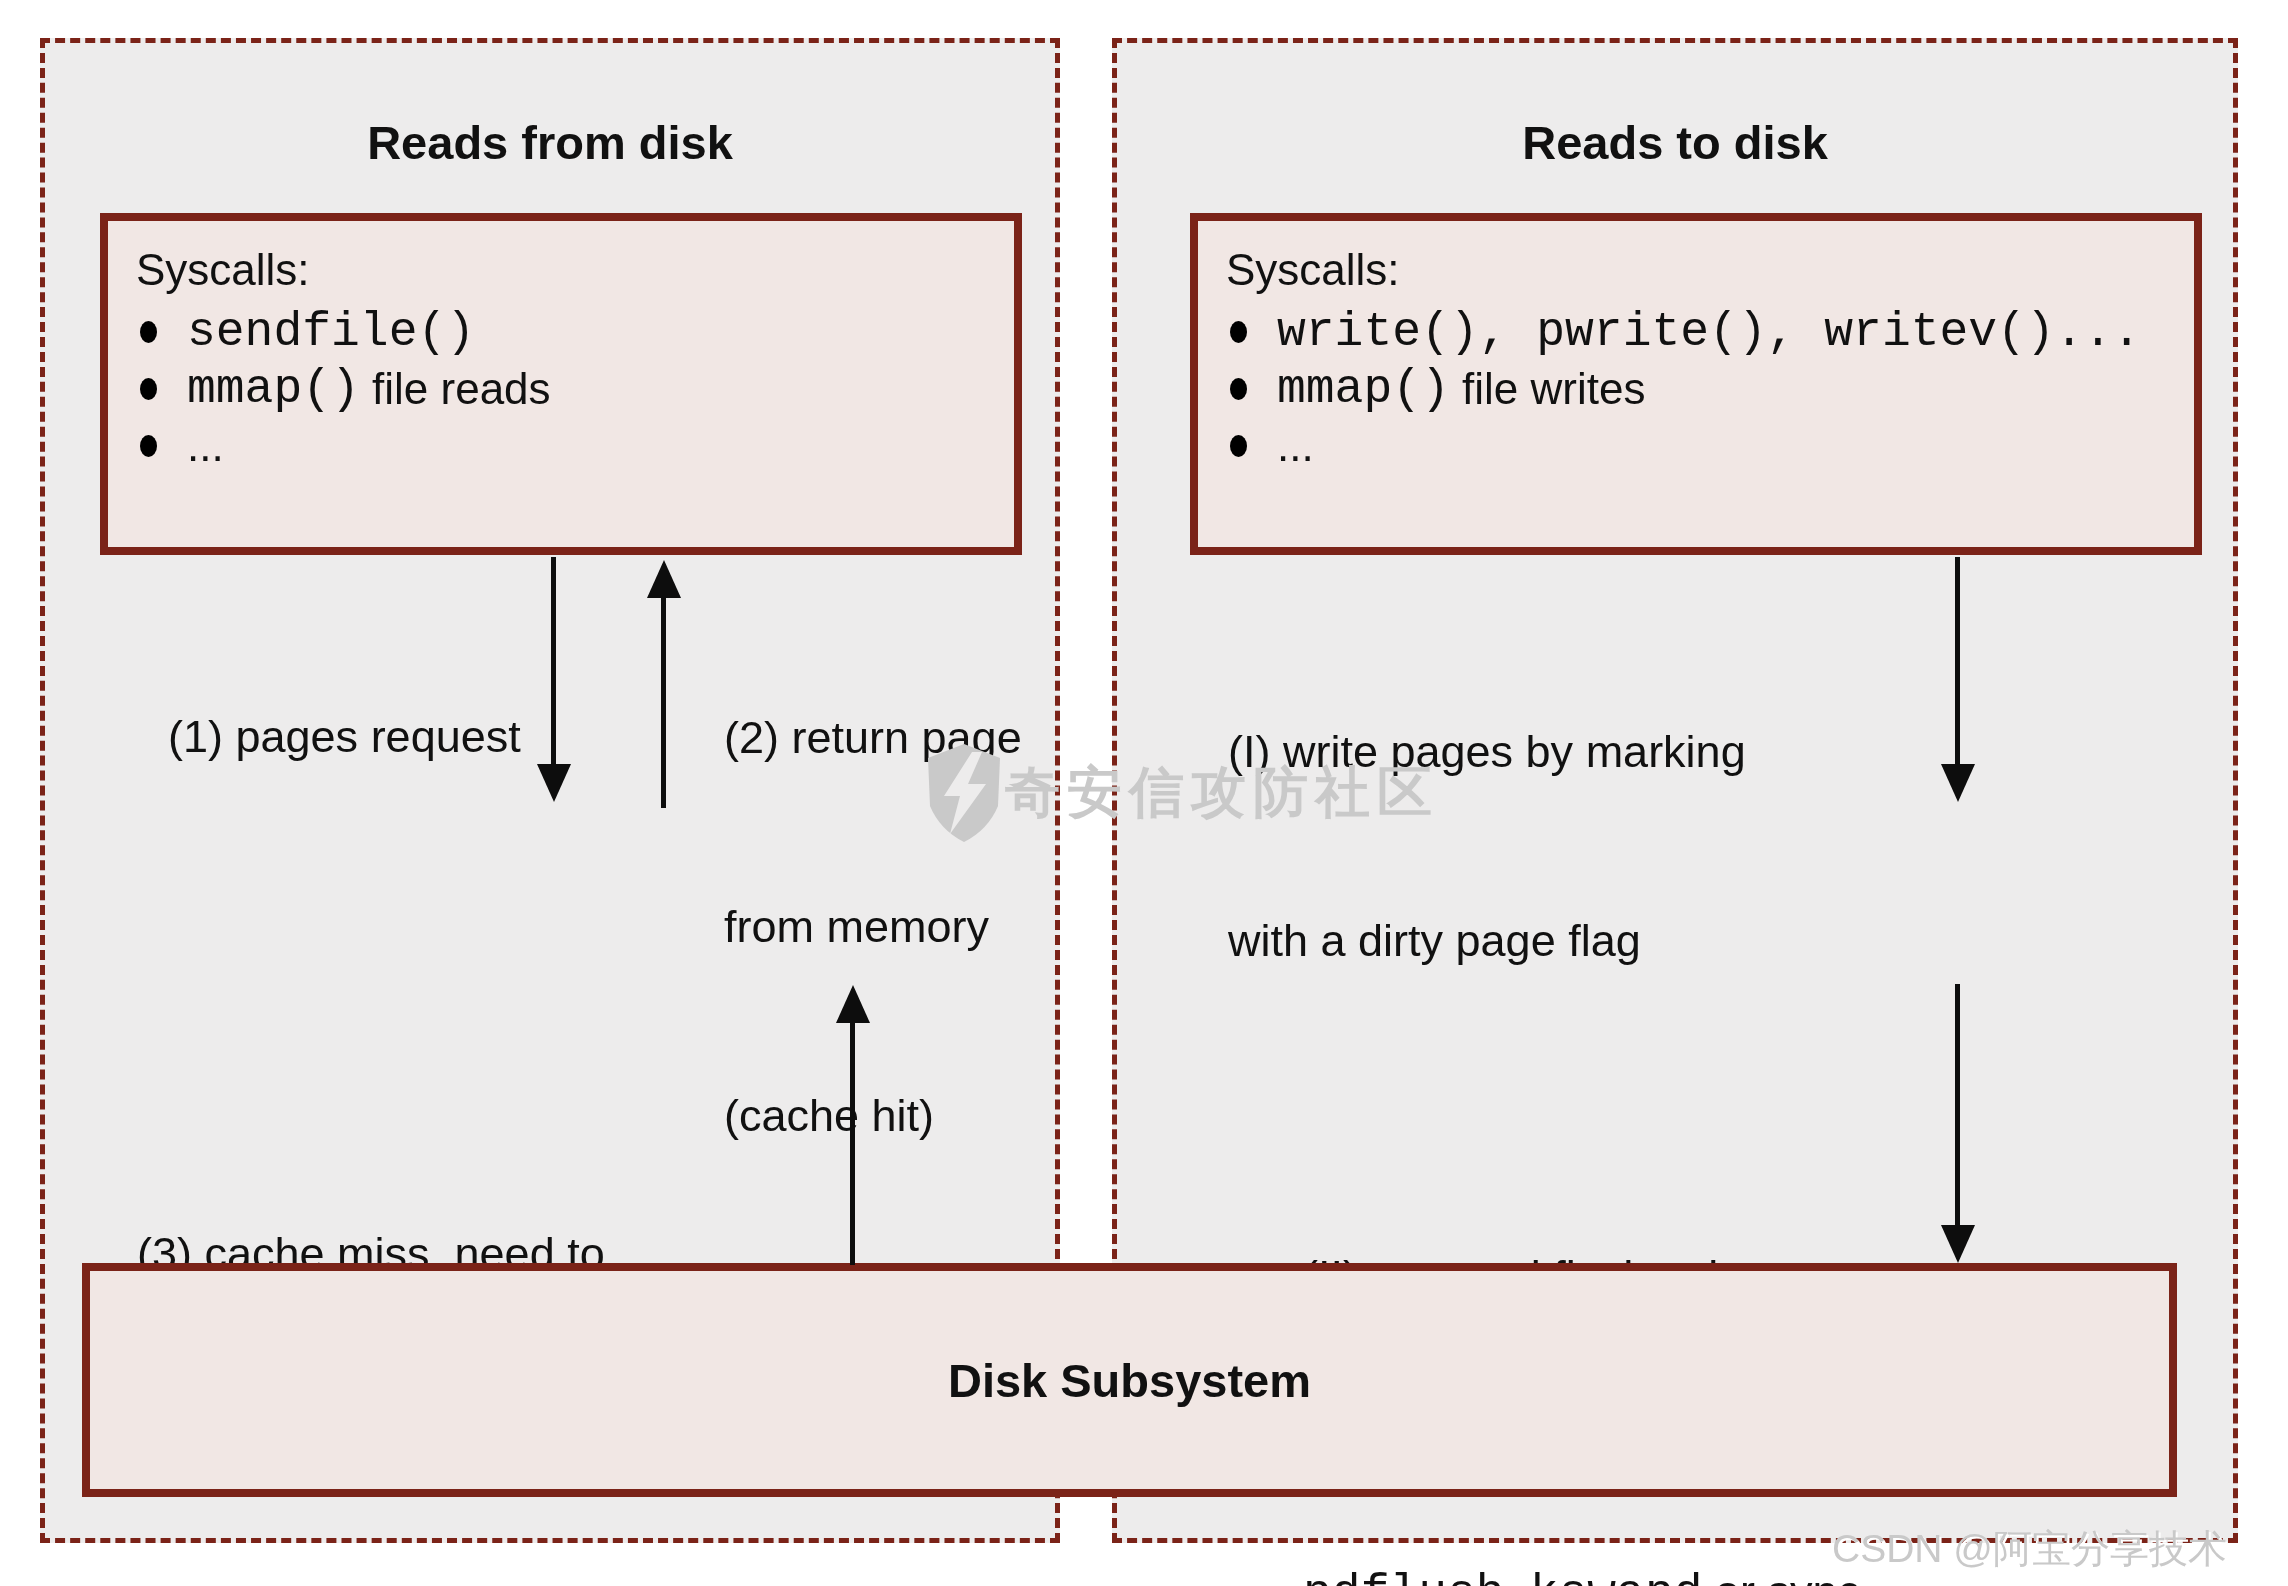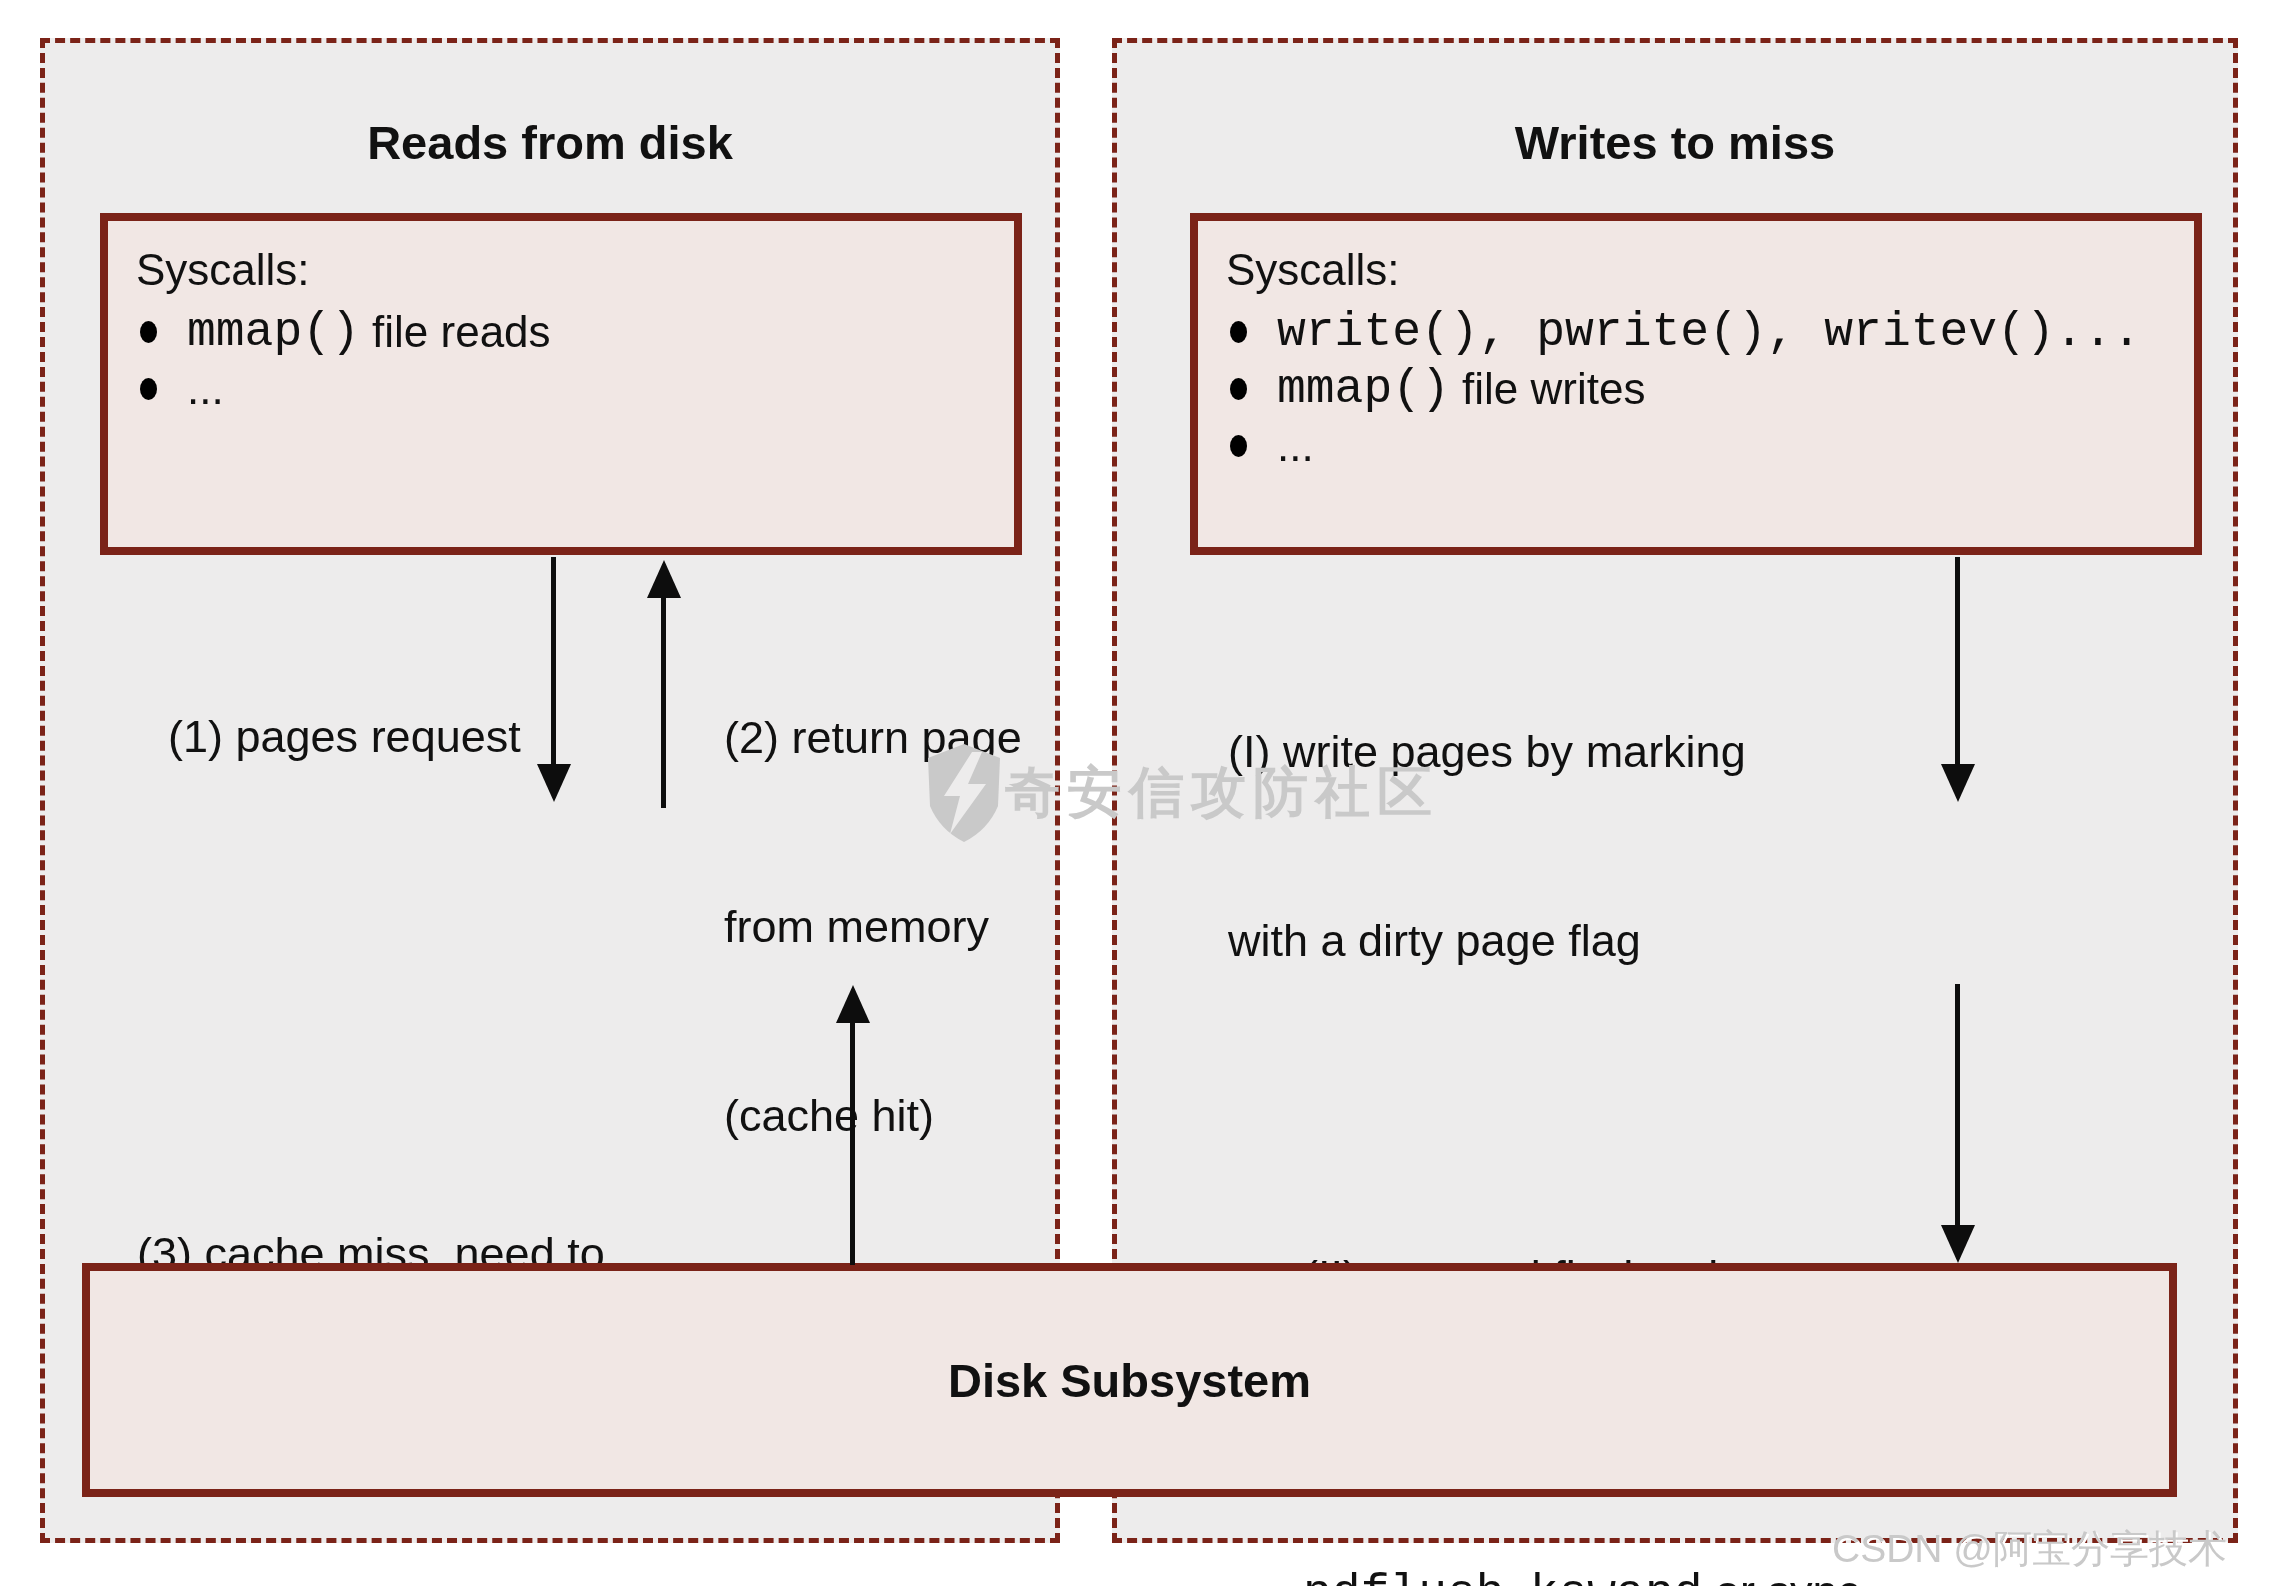--- a/index.html
+++ b/index.html
@@ -85,7 +85,7 @@
     <div class="panel-title">Reads from disk</div>
   </div>
   <div class="panel panel-writes">
-    <div class="panel-title">Writes to miss</div>
+    <div class="panel-title">Reads to disk</div>
   </div>
 
   <div class="sysbox sysbox-reads">

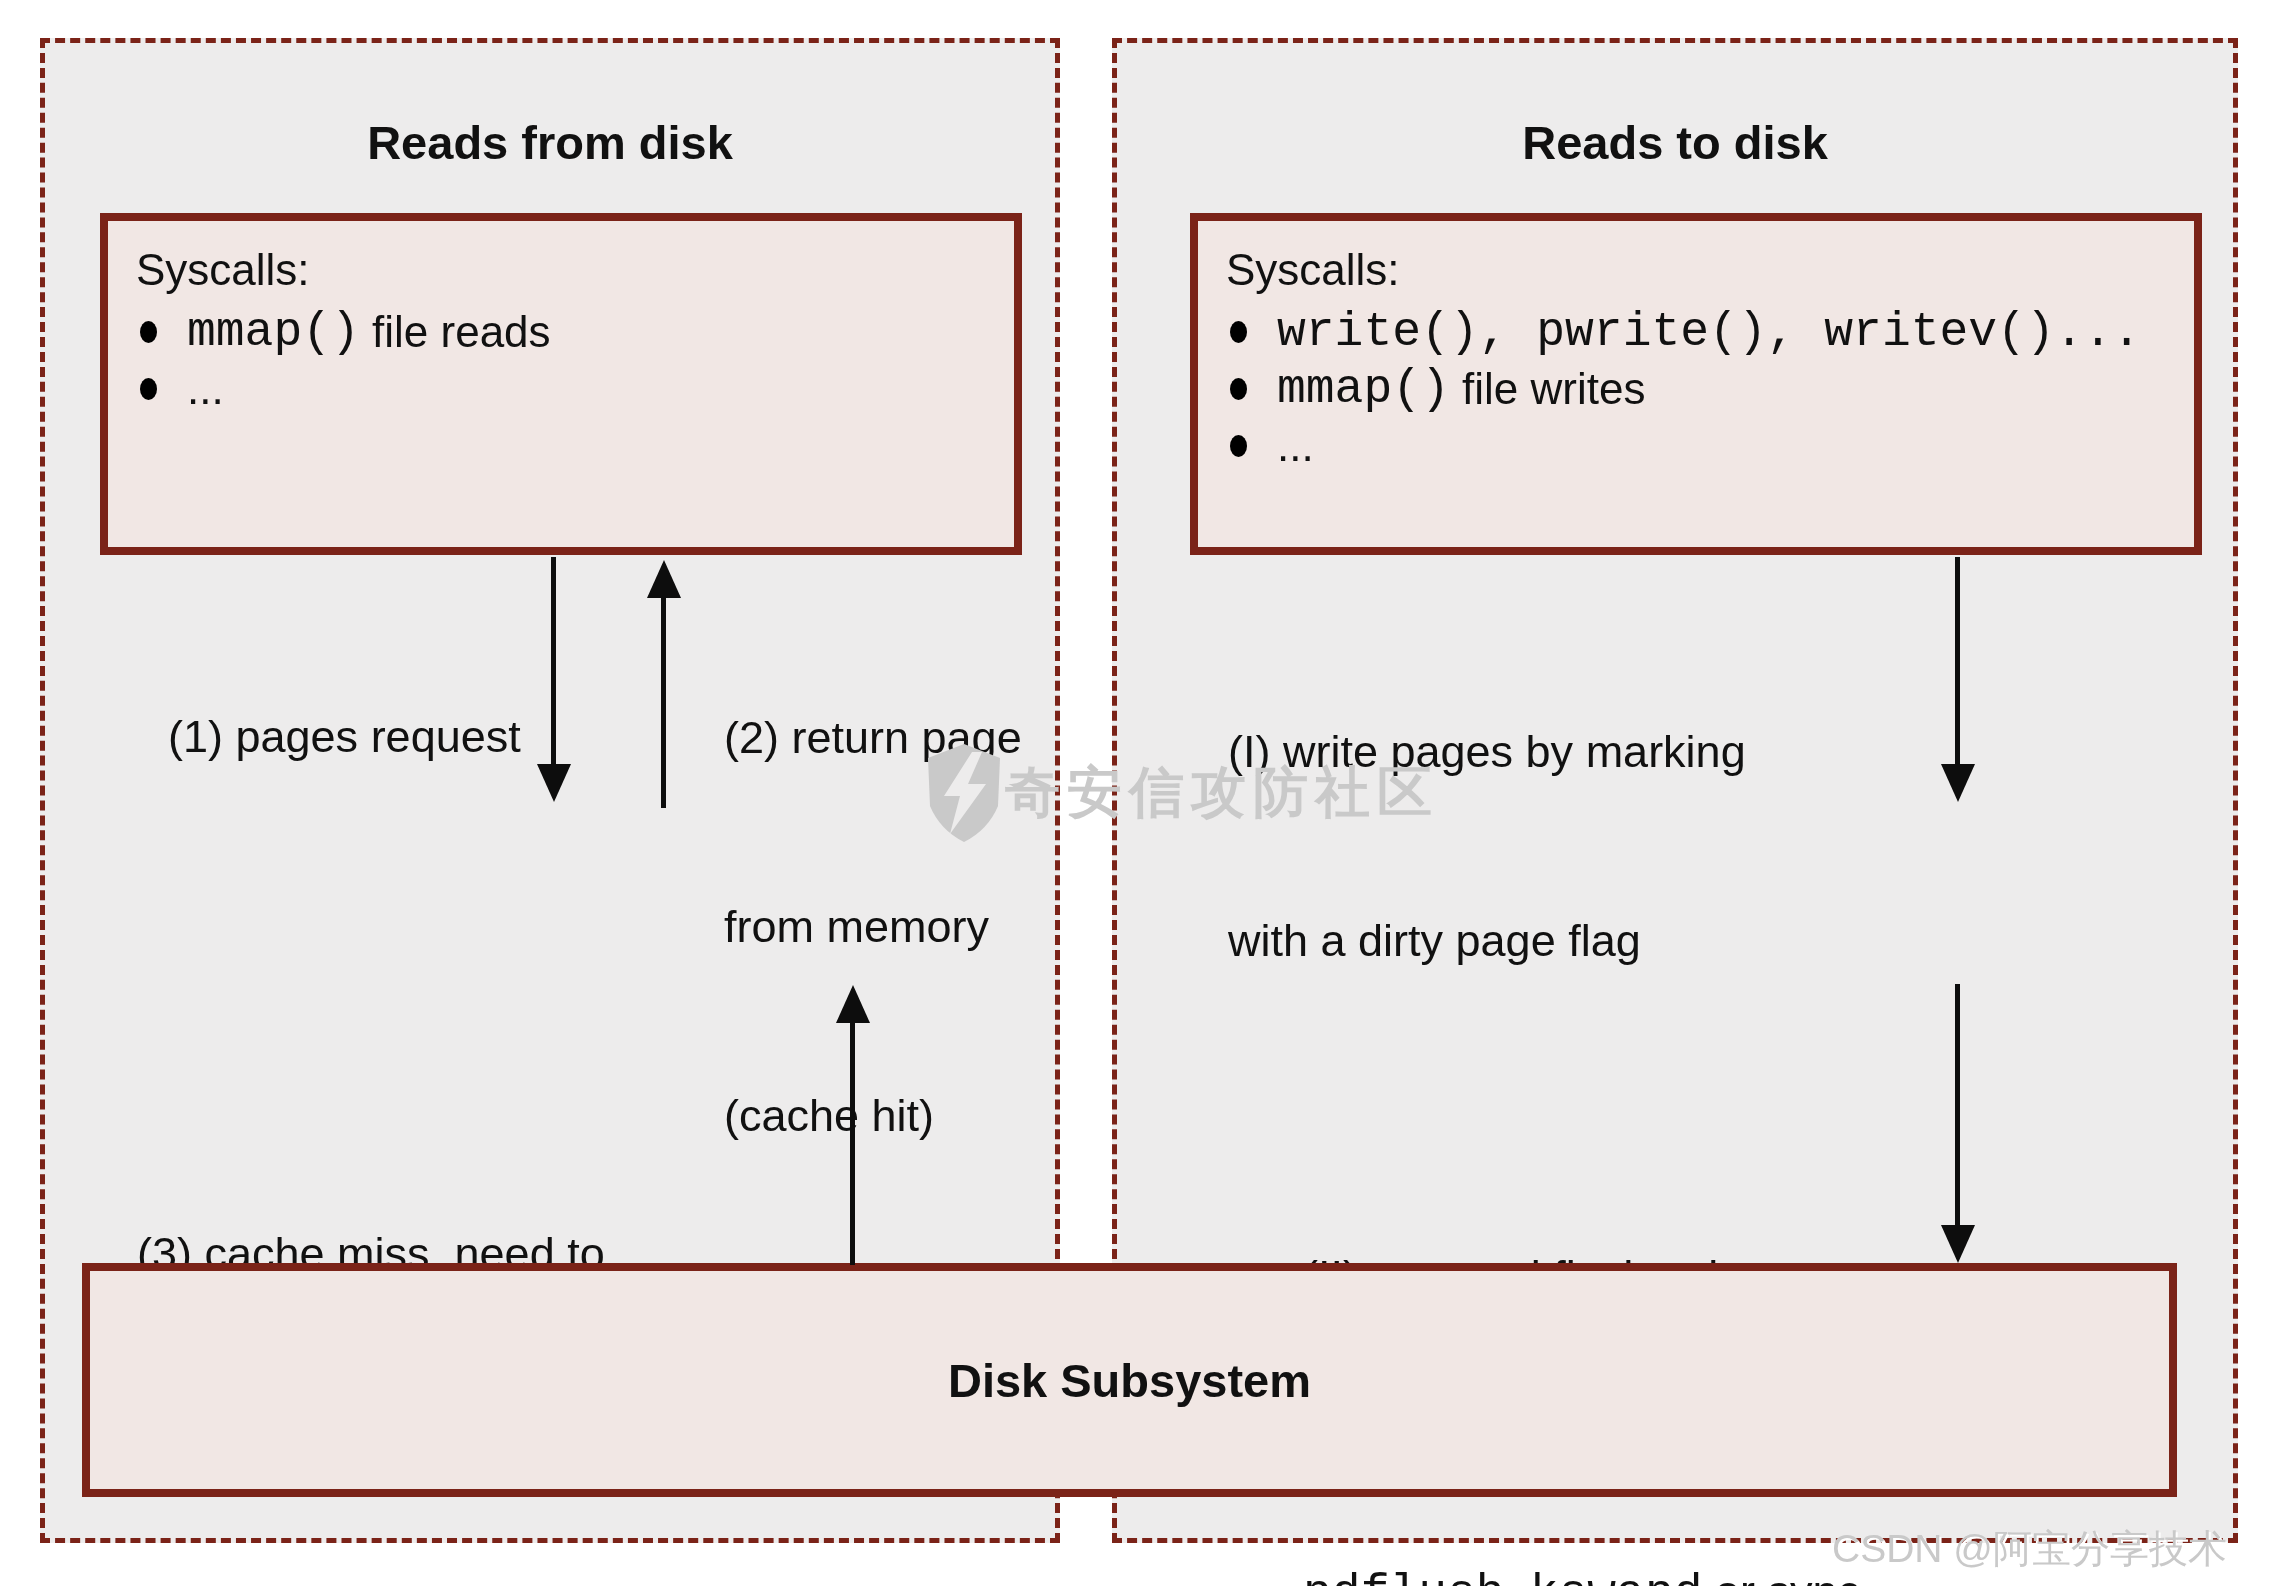--- a/index.html
+++ b/index.html
@@ -92,6 +92,11 @@
     <div class="sys-heading">Syscalls:</div>
     <div class="sys-row">
       <span class="bullet"></span>
+      <span class="mono">sendfile()</span>
+      <span class="sans"></span>
+    </div>
+    <div class="sys-row">
+      <span class="bullet"></span>
       <span class="mono">mmap()</span>
       <span class="sans"> file reads</span>
     </div>

